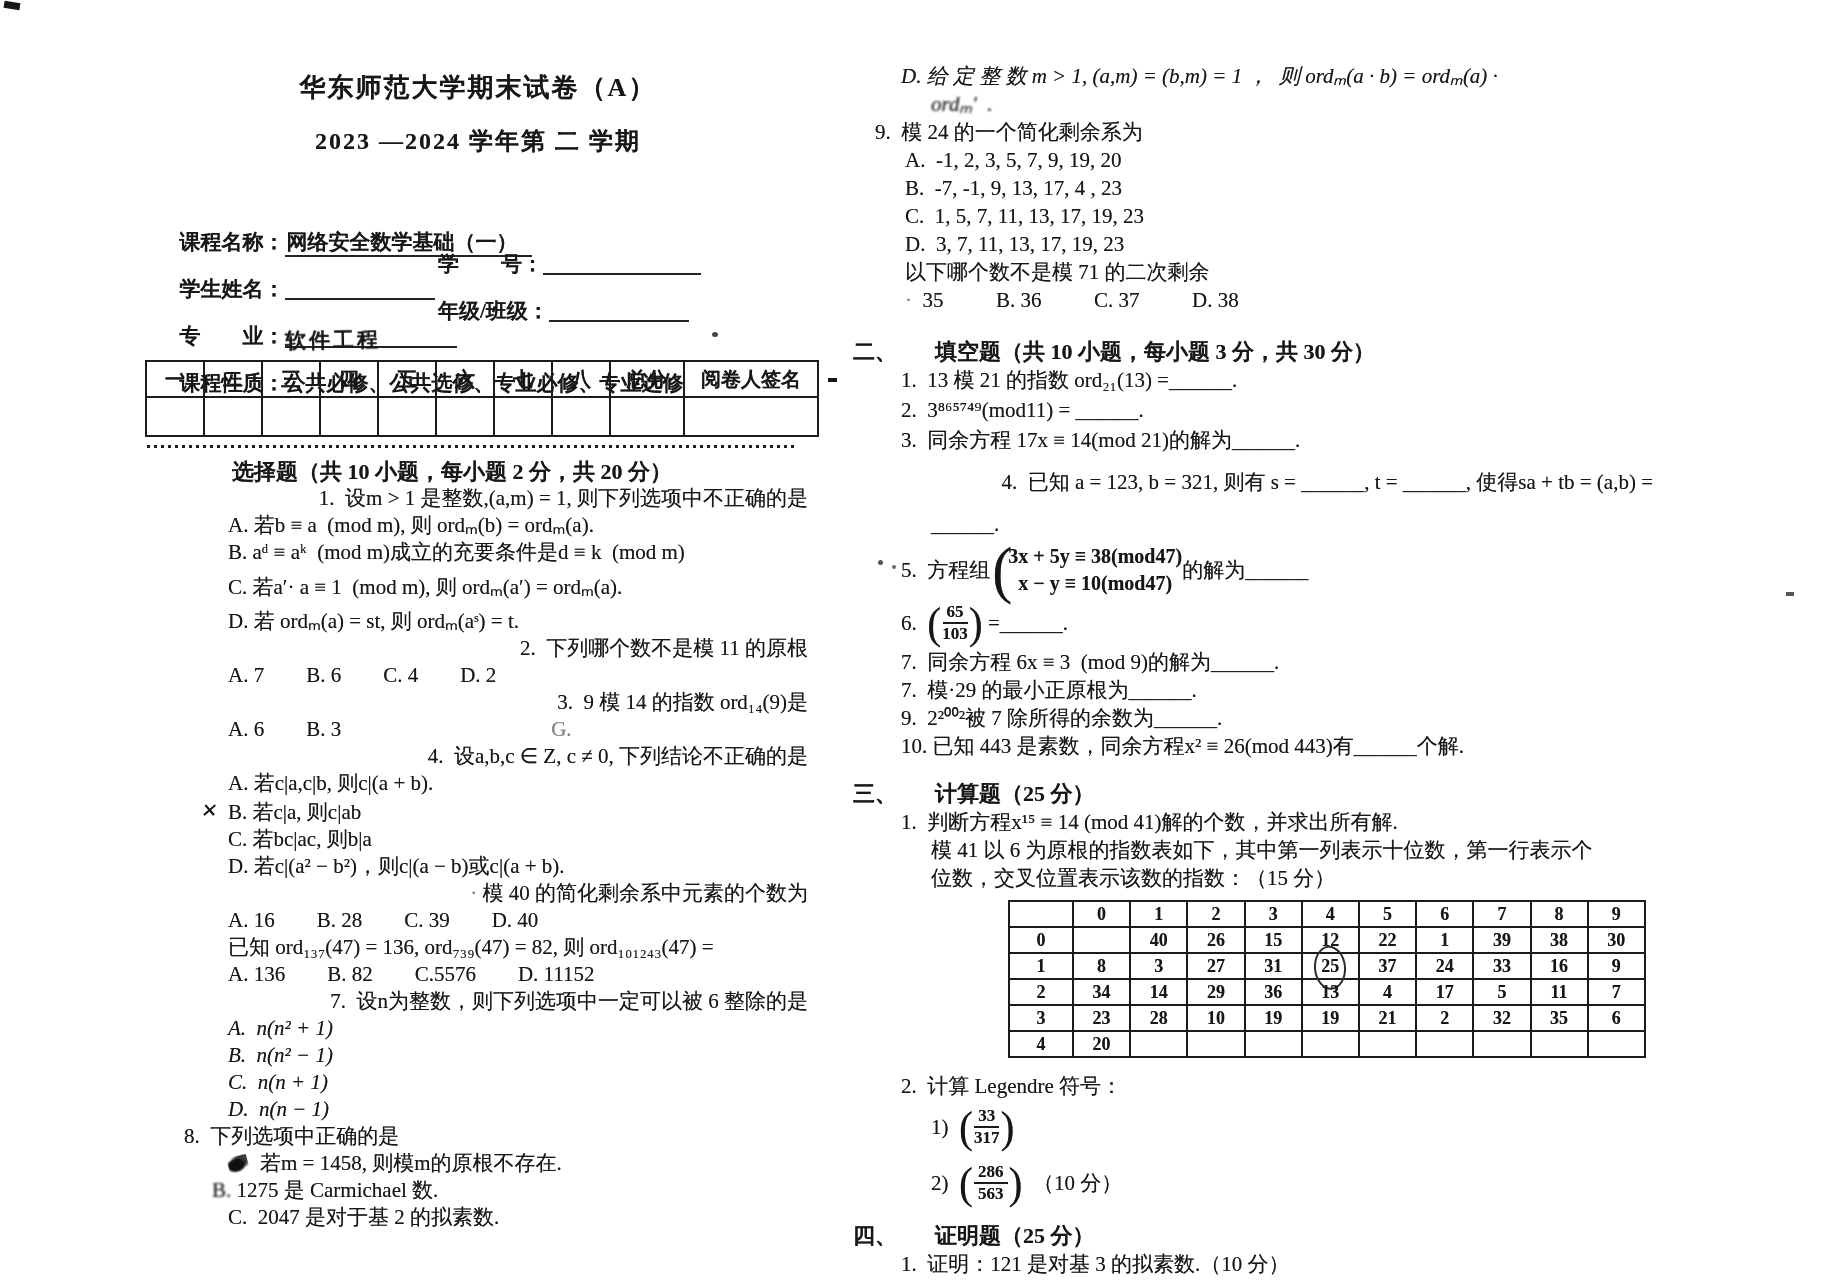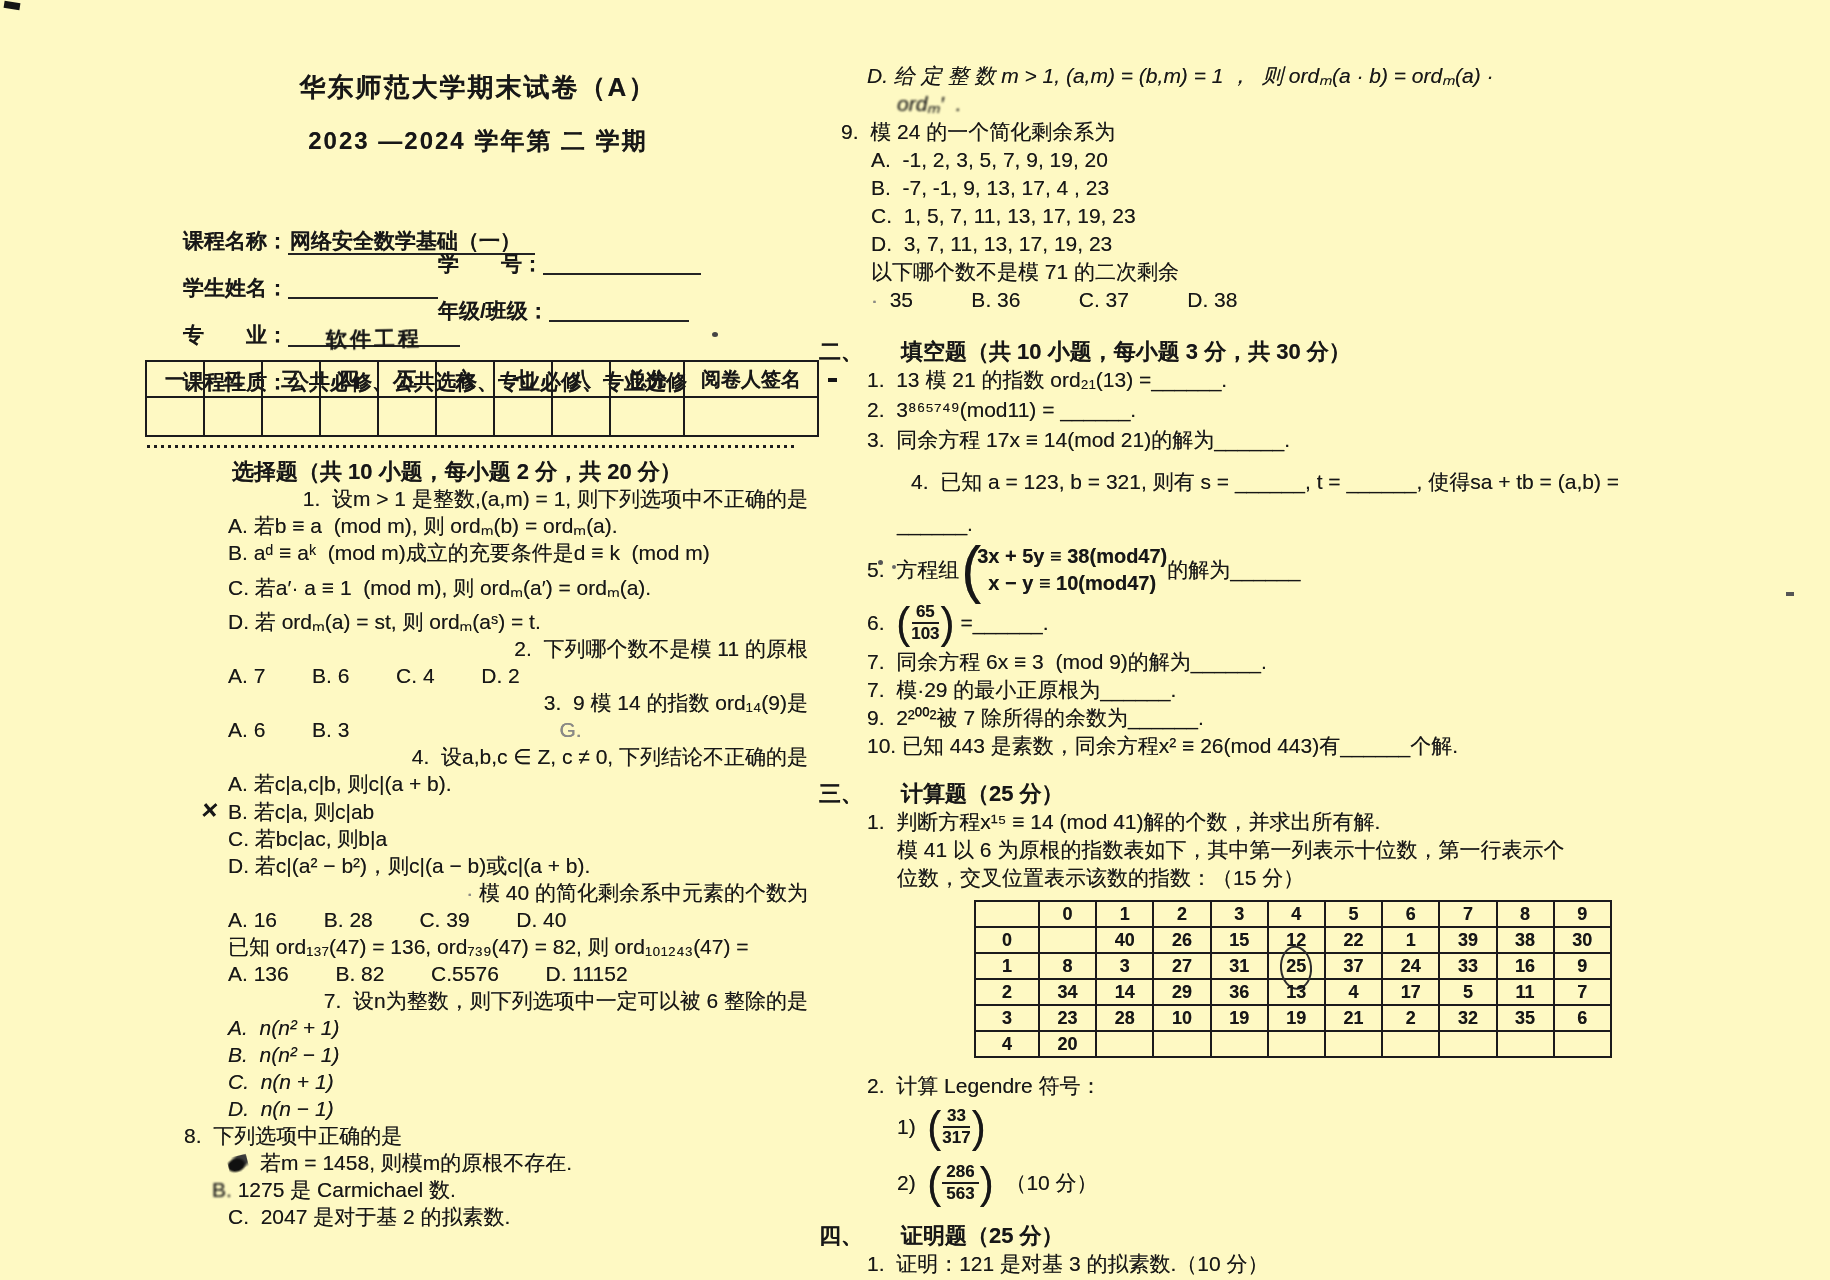--- a/index.html
+++ b/index.html
@@ -3,8 +3,8 @@
 <meta charset="utf-8">
 <style>
   html,body{margin:0;padding:0;background:#e8e6e1;}
-  .page{position:relative;width:1830px;height:1280px;background:#fef9c3;overflow:hidden;
-        font-family:Liberation Sans, sans-serif;color:#171717;
+  .page{position:relative;width:1830px;height:1280px;background:#ffffff;overflow:hidden;
+        font-family:Liberation Serif, serif;color:#171717;
         text-shadow:0 0 .5px rgba(20,20,20,.55);}
   .line{white-space:pre;line-height:27px;min-height:27px;font-size:21px;}
   .col-left{position:absolute;left:148px;top:458px;width:660px;}

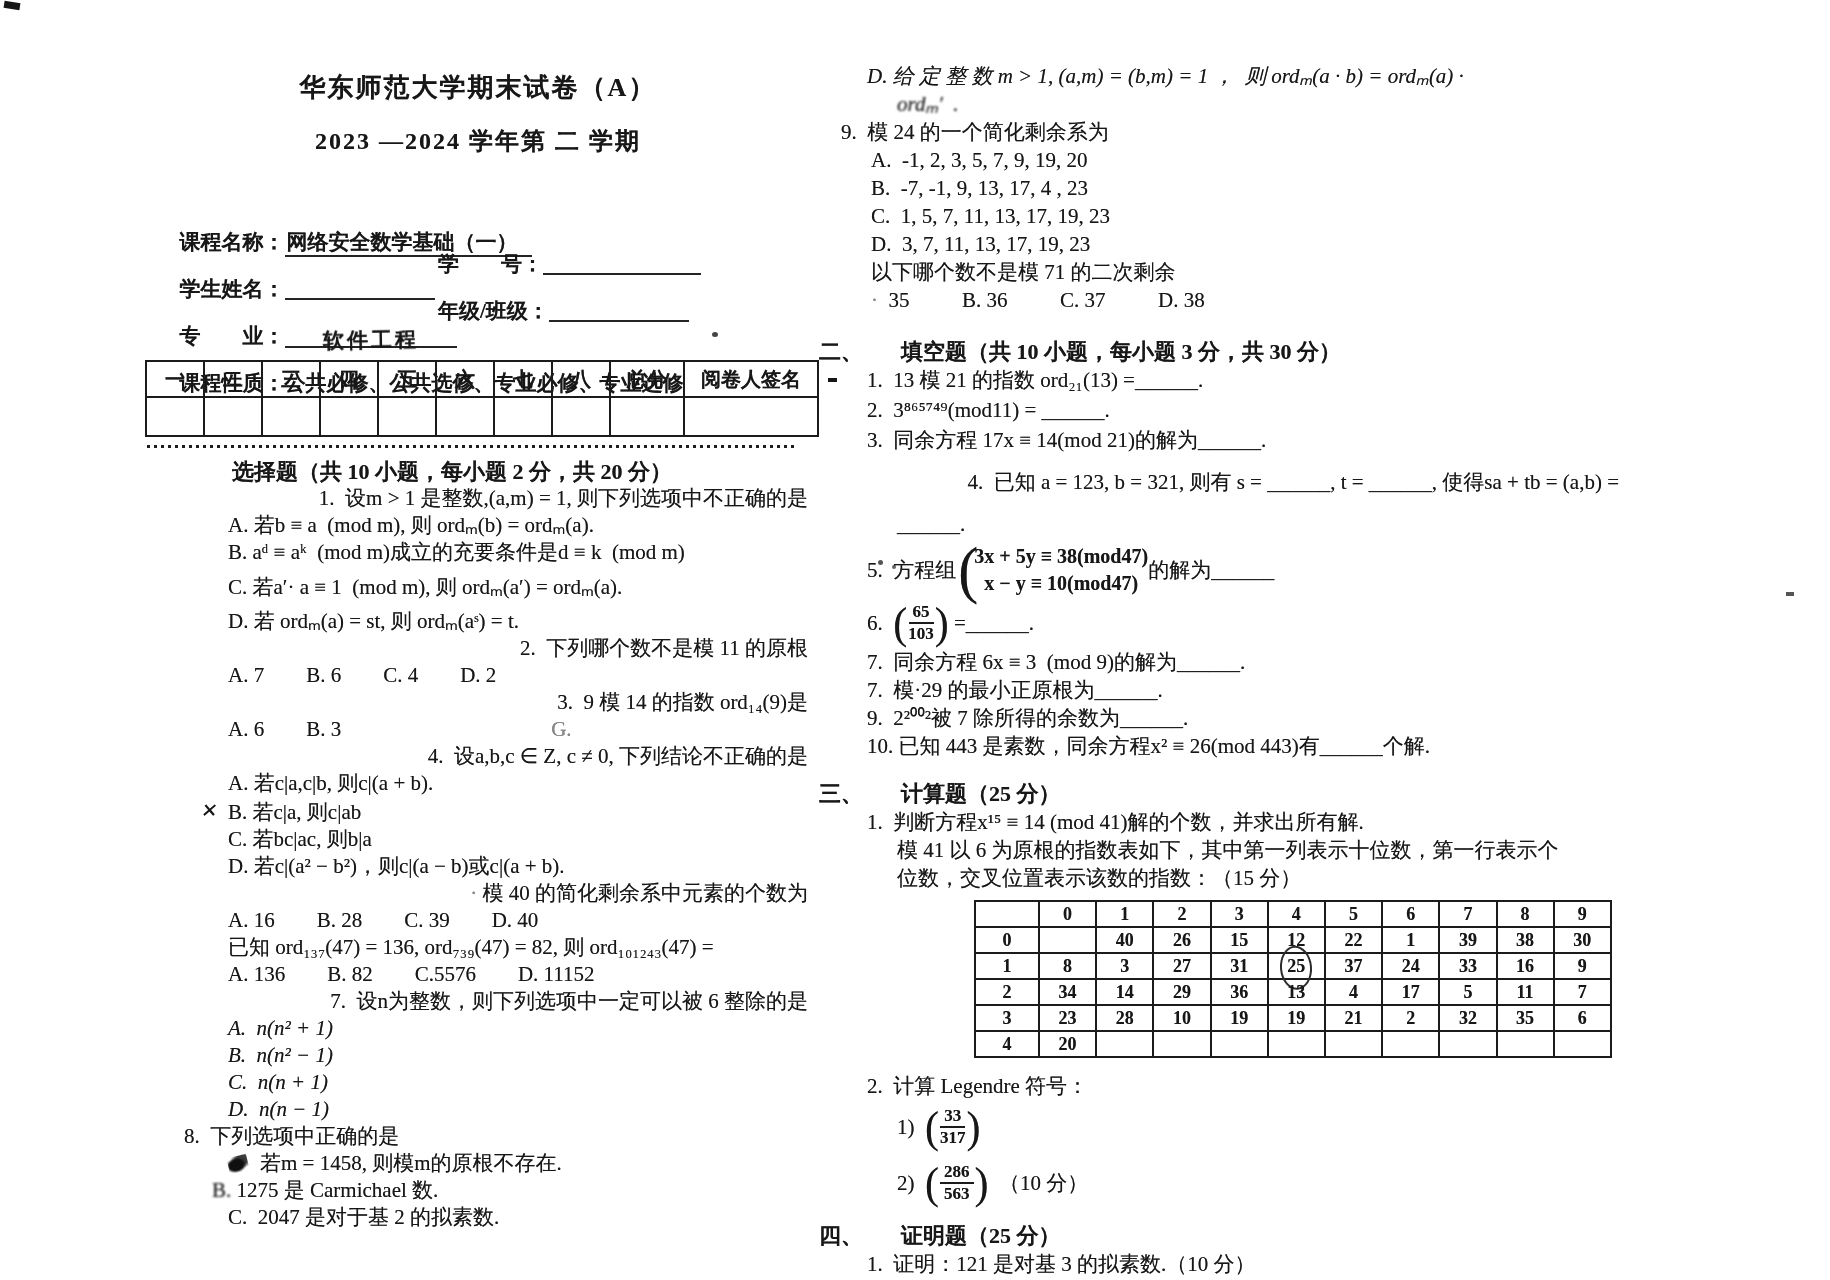--- a/index.html
+++ b/index.html
@@ -8,7 +8,7 @@
         text-shadow:0 0 .5px rgba(20,20,20,.55);}
   .line{white-space:pre;line-height:27px;min-height:27px;font-size:21px;}
   .col-left{position:absolute;left:148px;top:458px;width:660px;}
-  .col-right{position:absolute;left:819px;top:62px;width:800px;}
+  .col-right{position:absolute;left:853px;top:62px;width:800px;}
   .col-right .line{line-height:28px;min-height:28px;}
   .sec-title{font-weight:700;font-size:22px;}
   .ind-sec{padding-left:84px;}

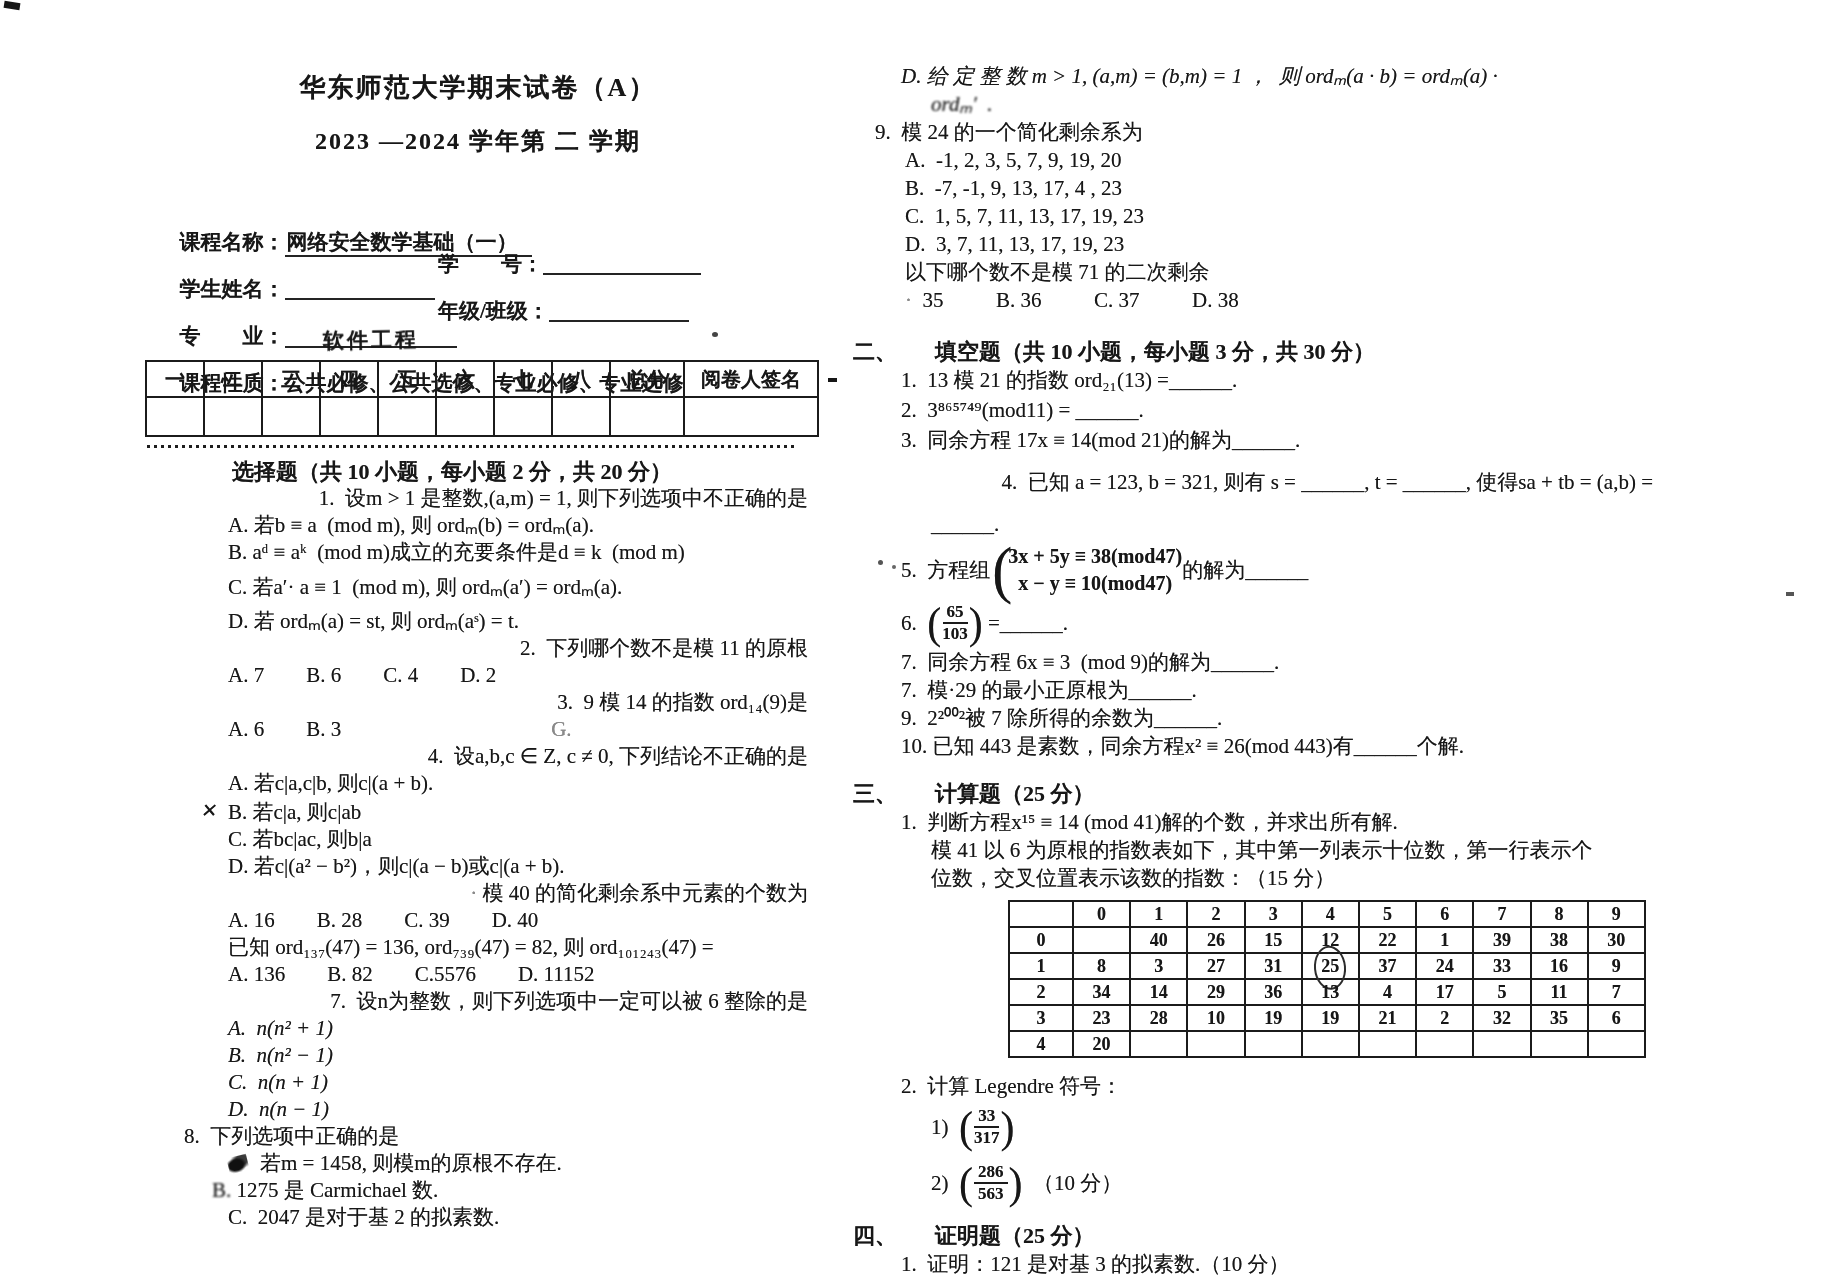--- a/index.html
+++ b/index.html
@@ -30,7 +30,7 @@
   .meta{position:absolute;left:148px;top:203px;width:700px;font-size:21px;font-weight:700;}
   .meta .mrow{position:relative;height:47px;white-space:pre;}
   .meta .rgt{position:absolute;left:290px;top:0;}
-  .u-line{display:inline-block;border-bottom:2.5px solid #242424;height:20px;vertical-align:-4px;text-align:center;}
+  .u-line{display:inline-block;border-bottom:2.5px solid #242424;height:20px;vertical-align:-4px;text-align:left;}
   .course-val{border-bottom:2.5px solid #242424;font-weight:700;padding:0 14px 1px 2px;}
   .hand{font-weight:700;letter-spacing:3px;transform:rotate(-1deg);display:inline-block;filter:blur(.4px);}
   

